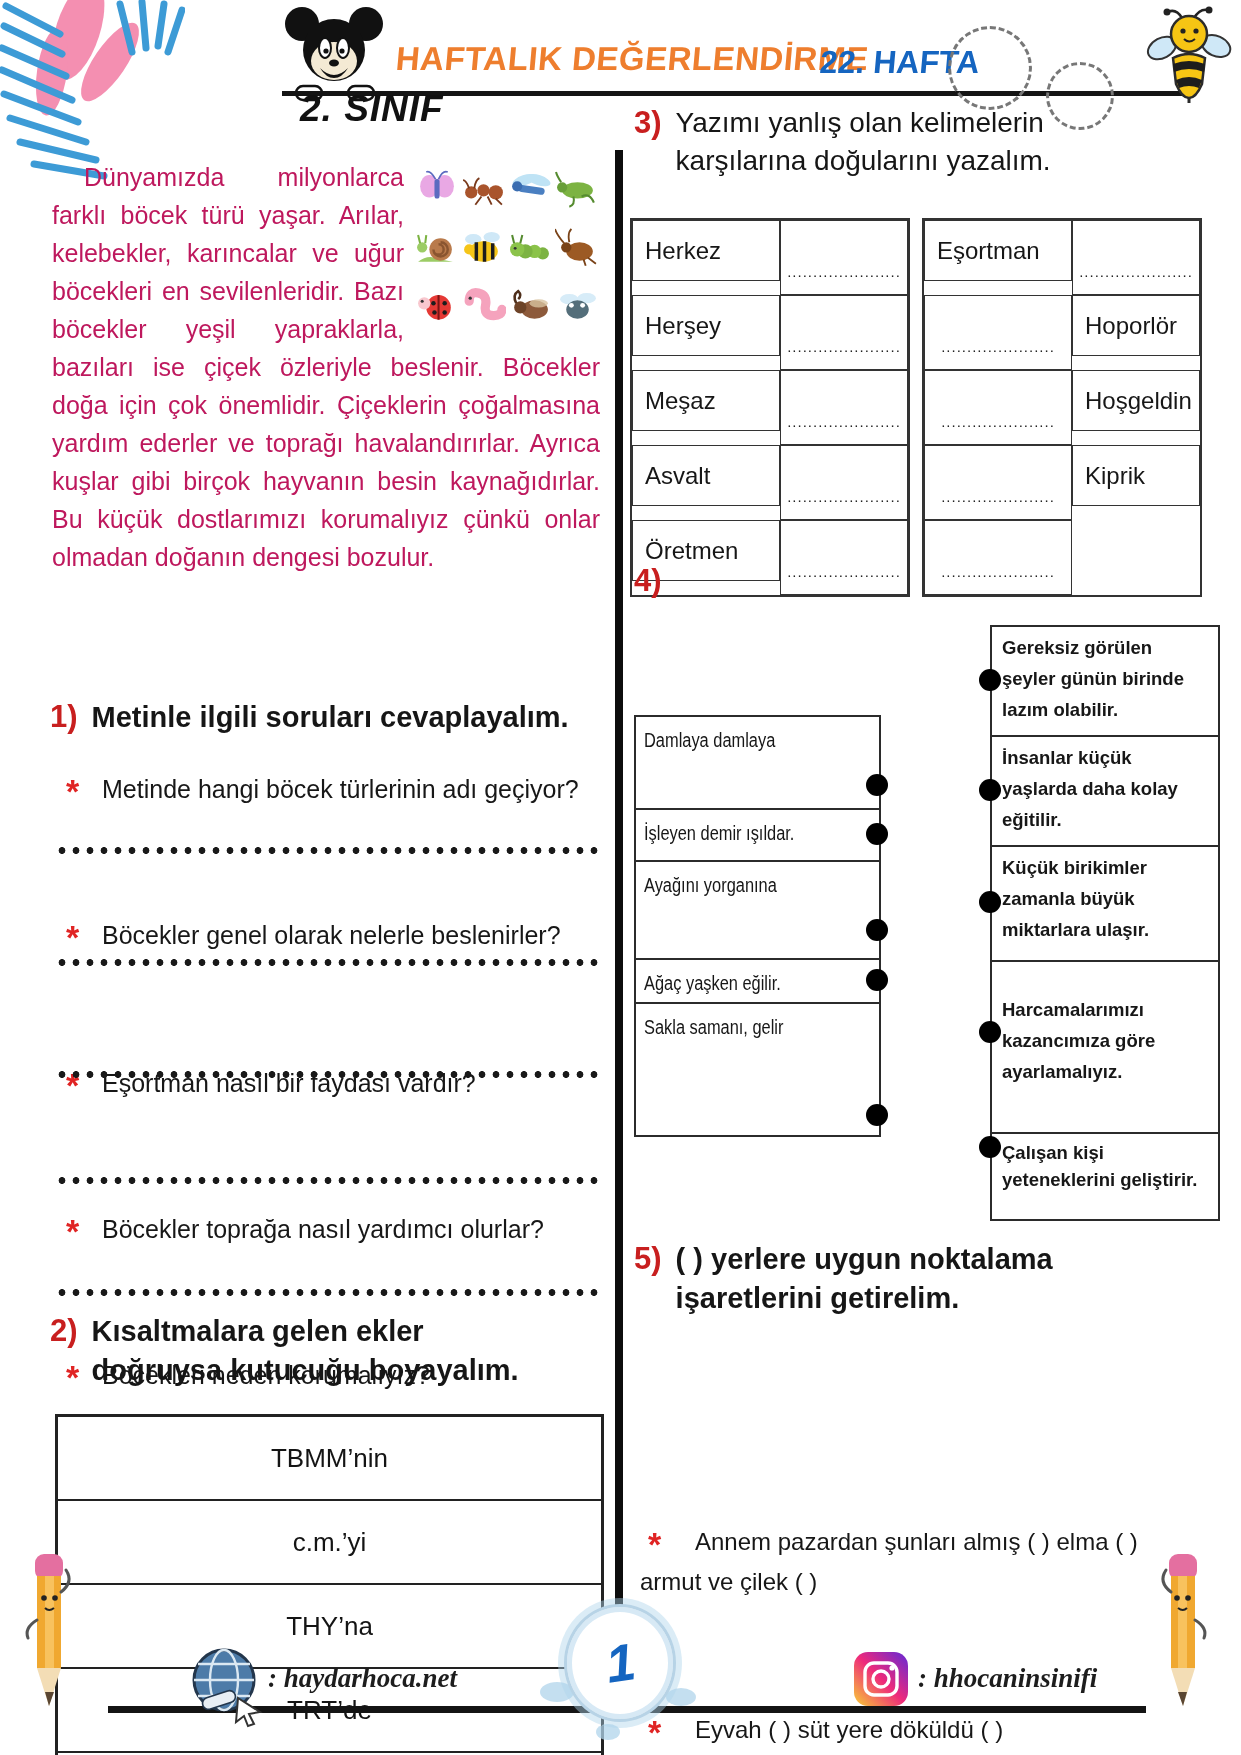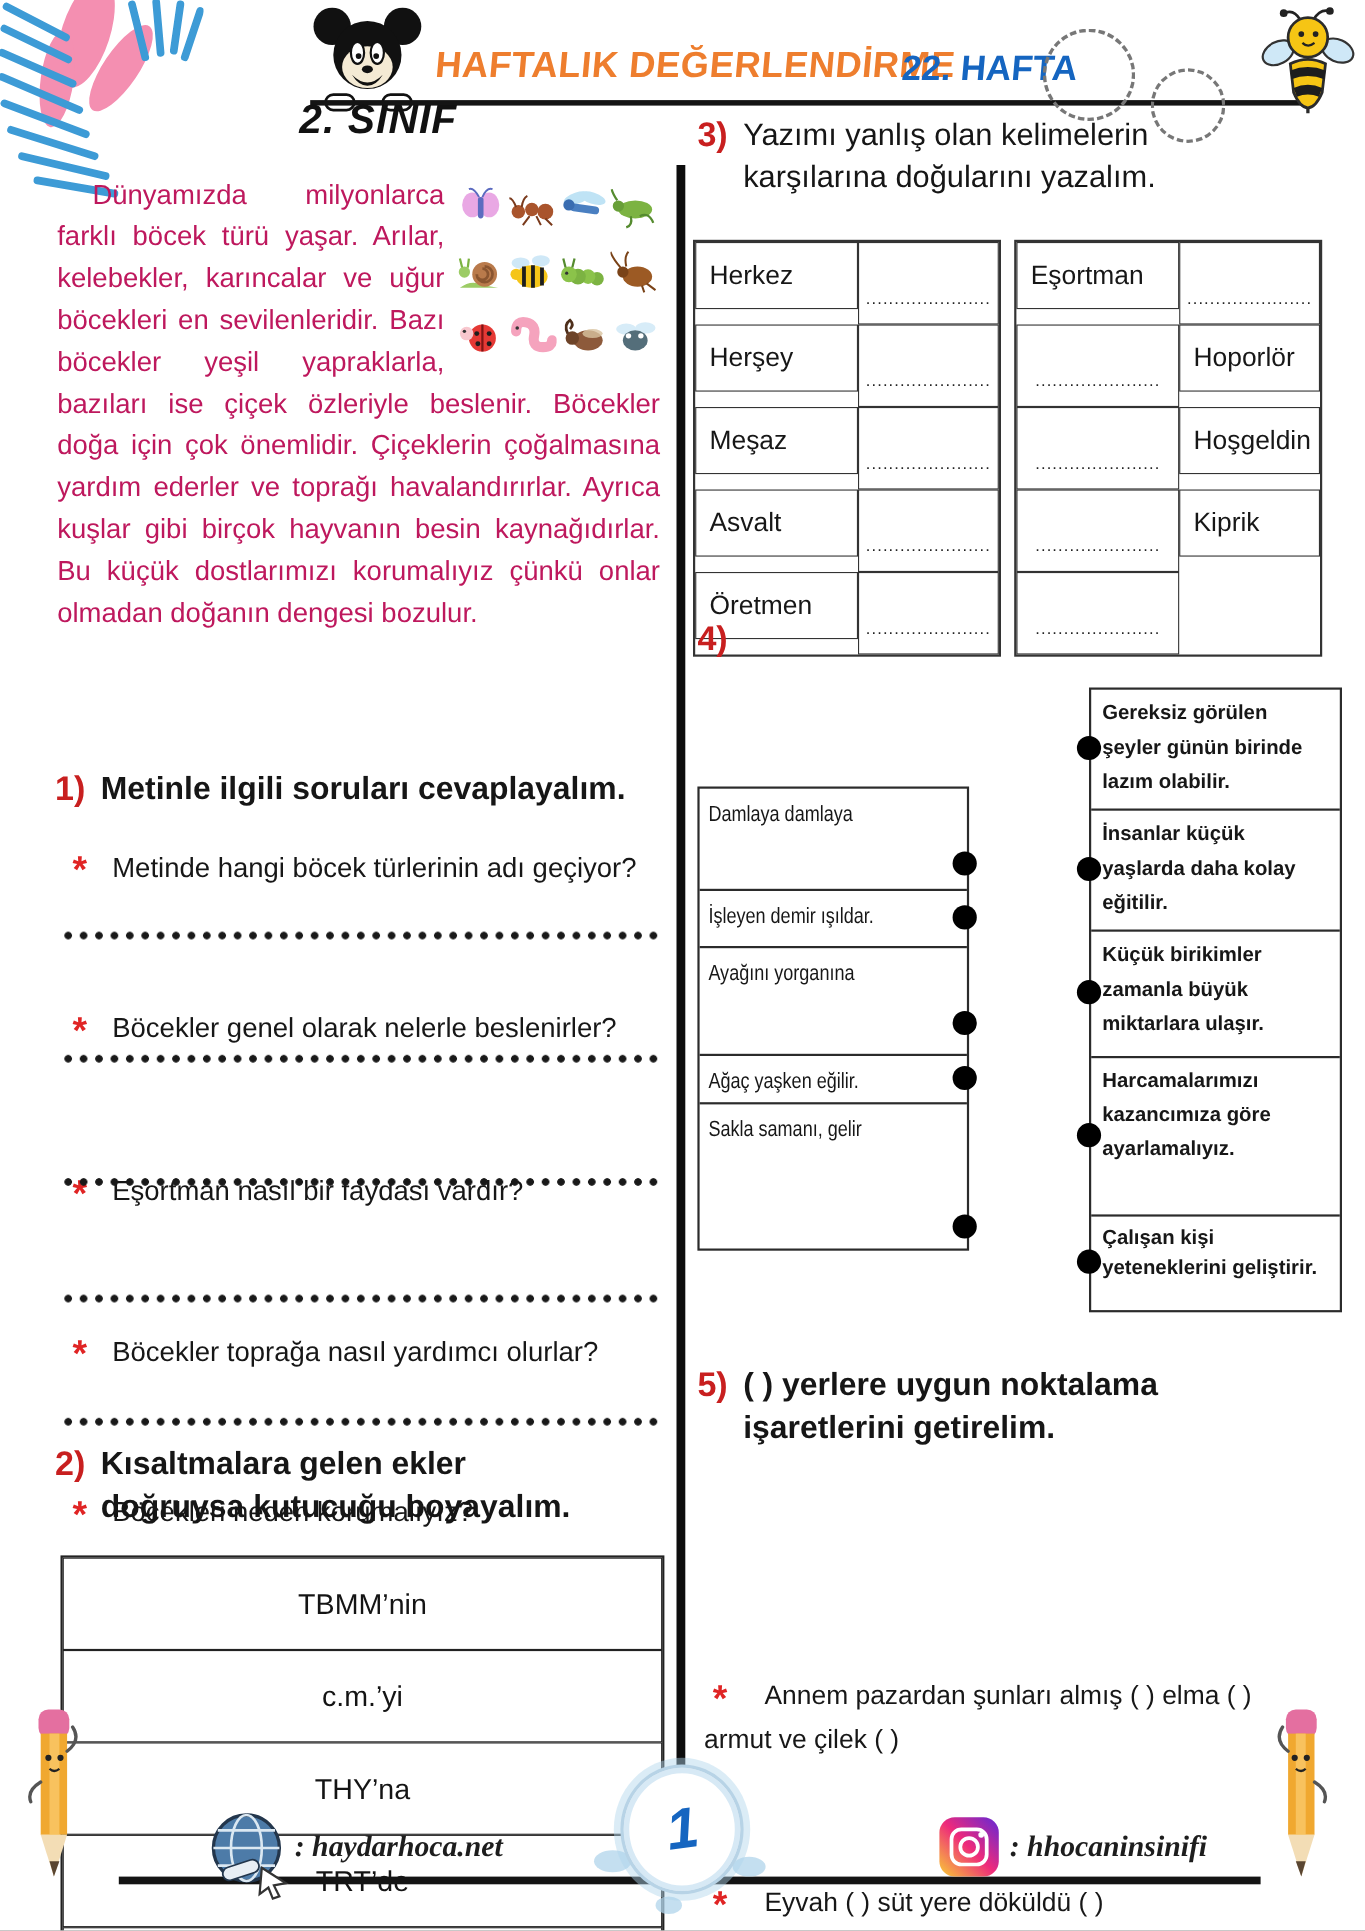--- a/index.html
+++ b/index.html
@@ -10,7 +10,7 @@
   .hline{background:#141414;}
   .htitle{font-size:33px;font-weight:800;color:#ee7e2e;transform:skewX(-5deg);letter-spacing:.5px;white-space:nowrap;}
   .hweek{font-size:32px;font-weight:800;color:#1565c0;transform:skewX(-5deg);white-space:nowrap;}
-  .grade{font-size:37px;font-weight:900;font-style:italic;color:#111;letter-spacing:1px;white-space:nowrap;}
+  .grade{font-size:37px;font-weight:900;font-style:italic;color:#111;letter-spacing:1px;white-space:nowrap;margin-left:28px;}
   .dashc{border:3px dashed #777;border-radius:50%;}
   
   .sechead{display:flex;align-items:flex-start;gap:14px;}

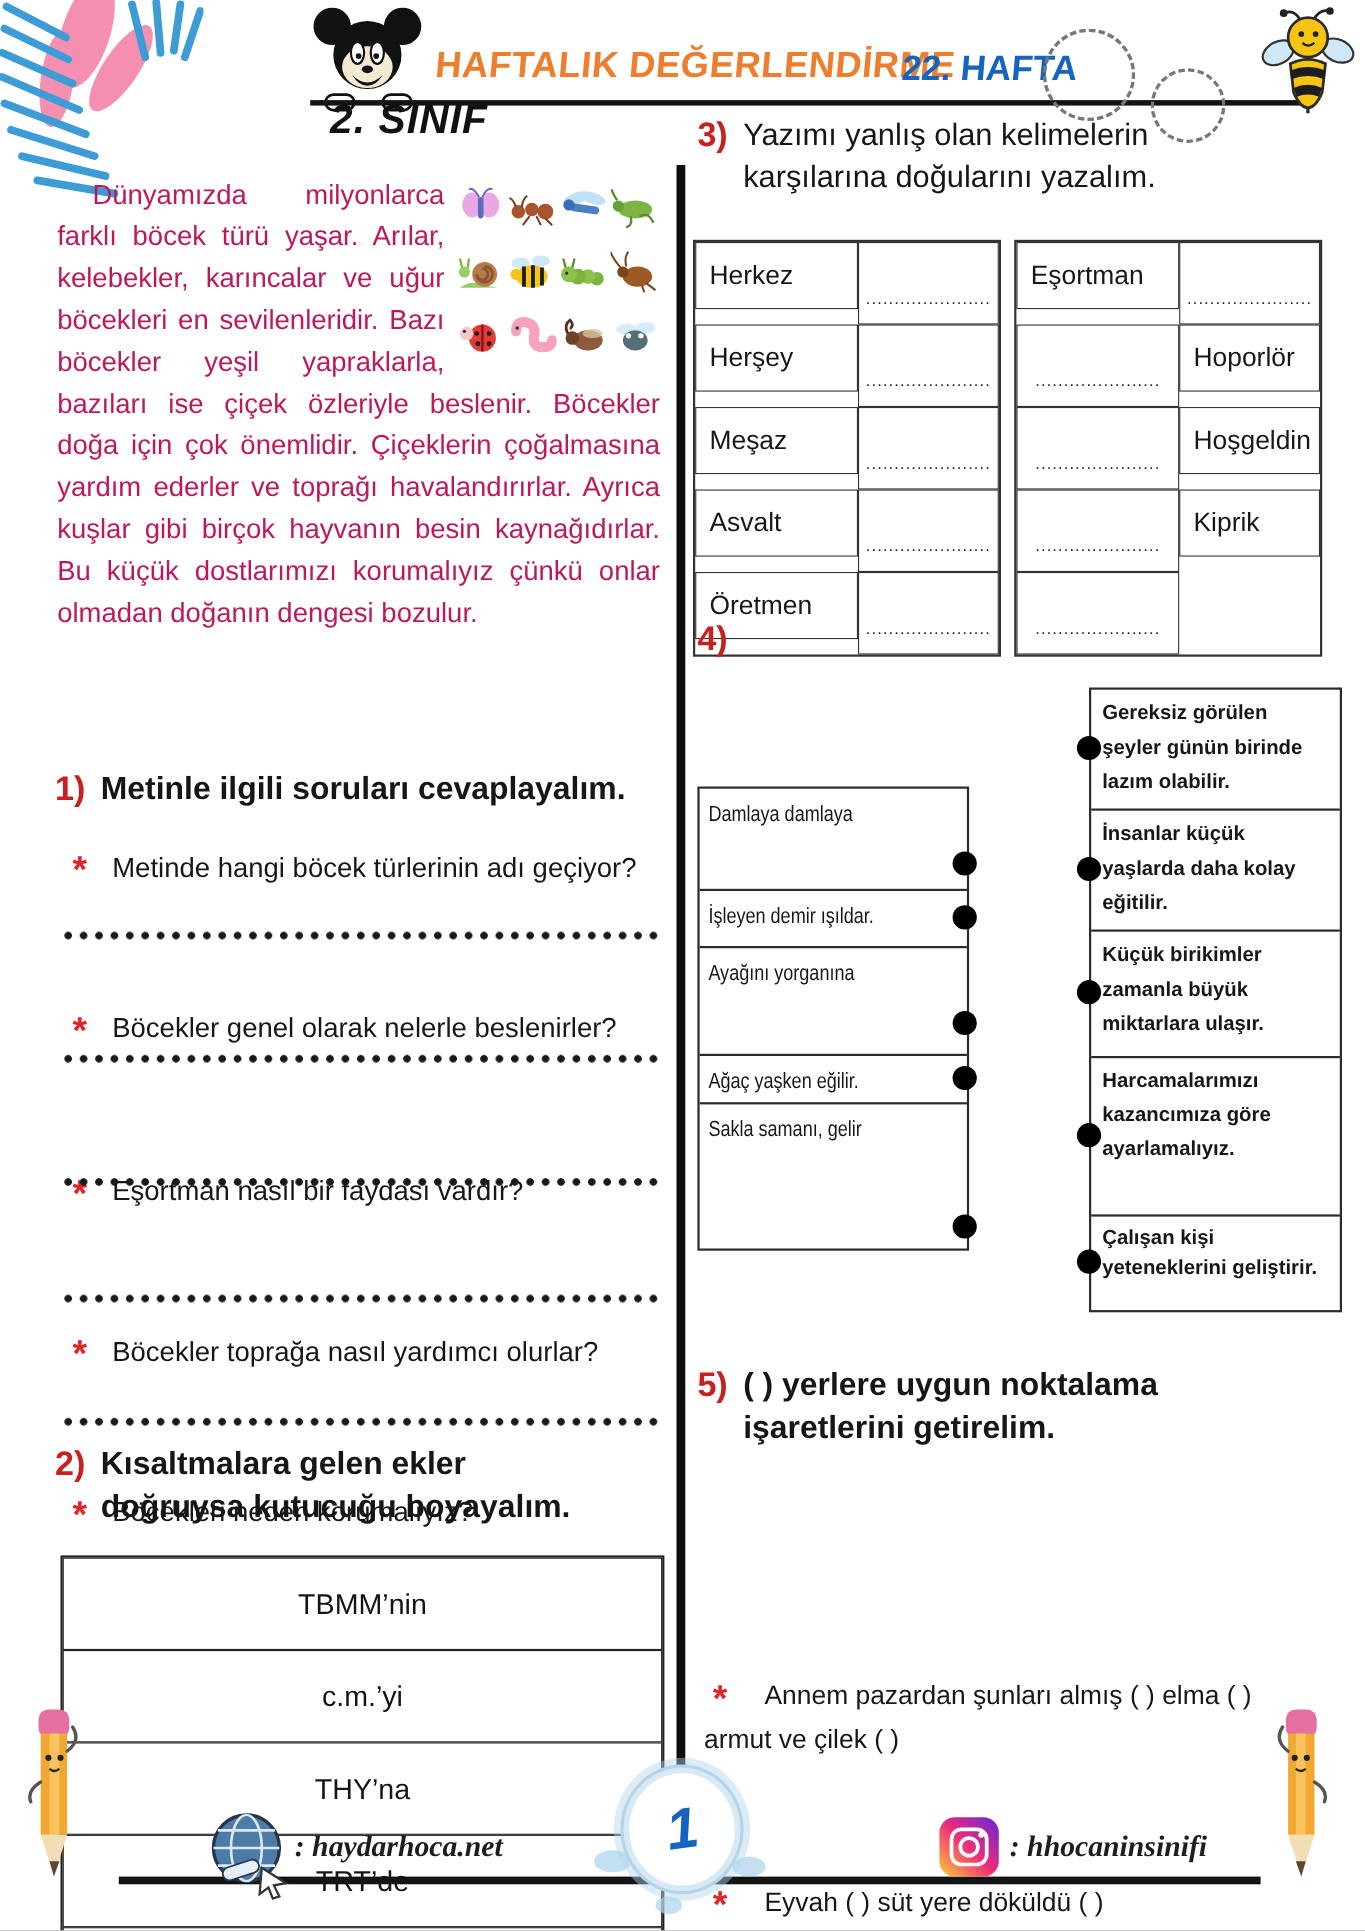--- a/index.html
+++ b/index.html
@@ -317,7 +317,7 @@
       <span>İnsanlar küçük yaşlarda daha kolay eğitilir.</span></div>
     <div class="mbox" style="height:108px">
       <span>Küçük birikimler zamanla büyük miktarlara ulaşır.</span></div>
-    <div class="mbox" style="height:138px;padding-top:4px">
+    <div class="mbox" style="height:138px;padding-top:32px">
       <span>Harcamalarımızı kazancımıza göre ayarlamalıyız.</span></div>
     <div class="mbox" style="height:80px;line-height:27px">
       <span>Çalışan kişi yeteneklerini geliştirir.</span></div>

